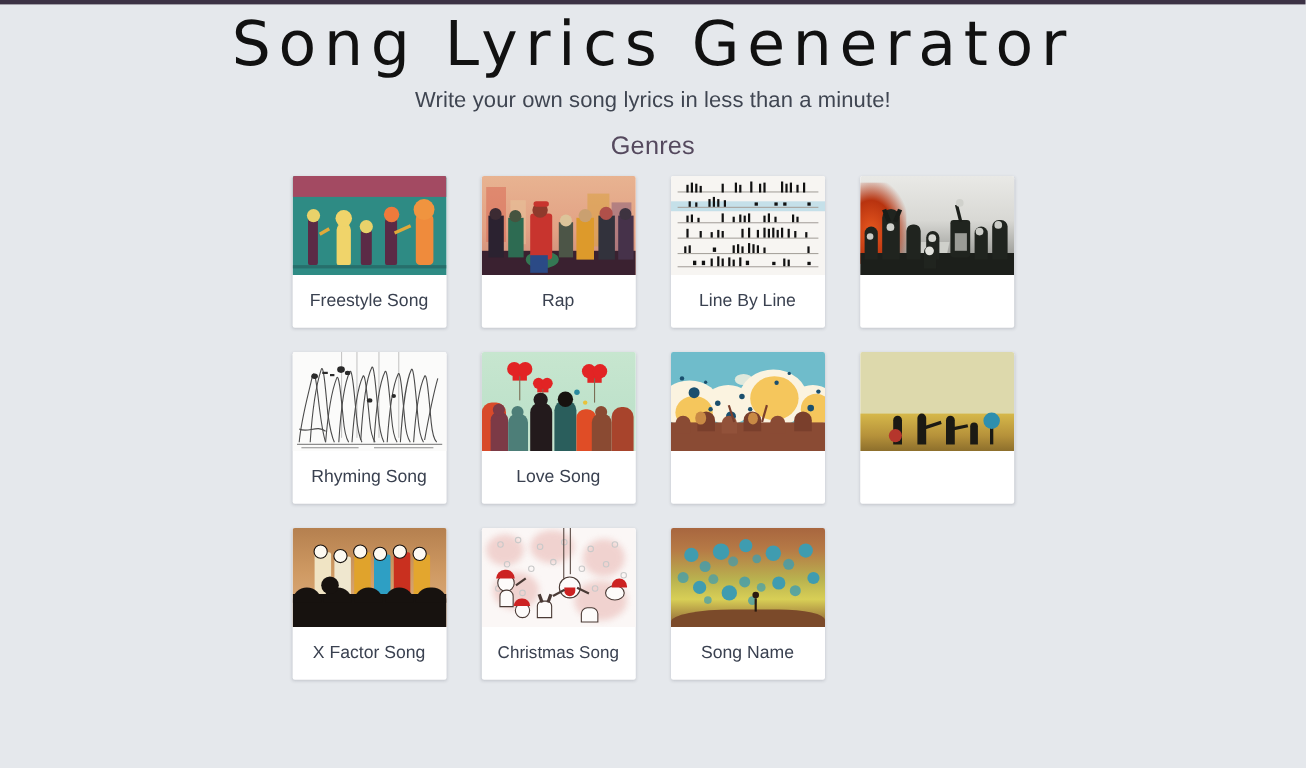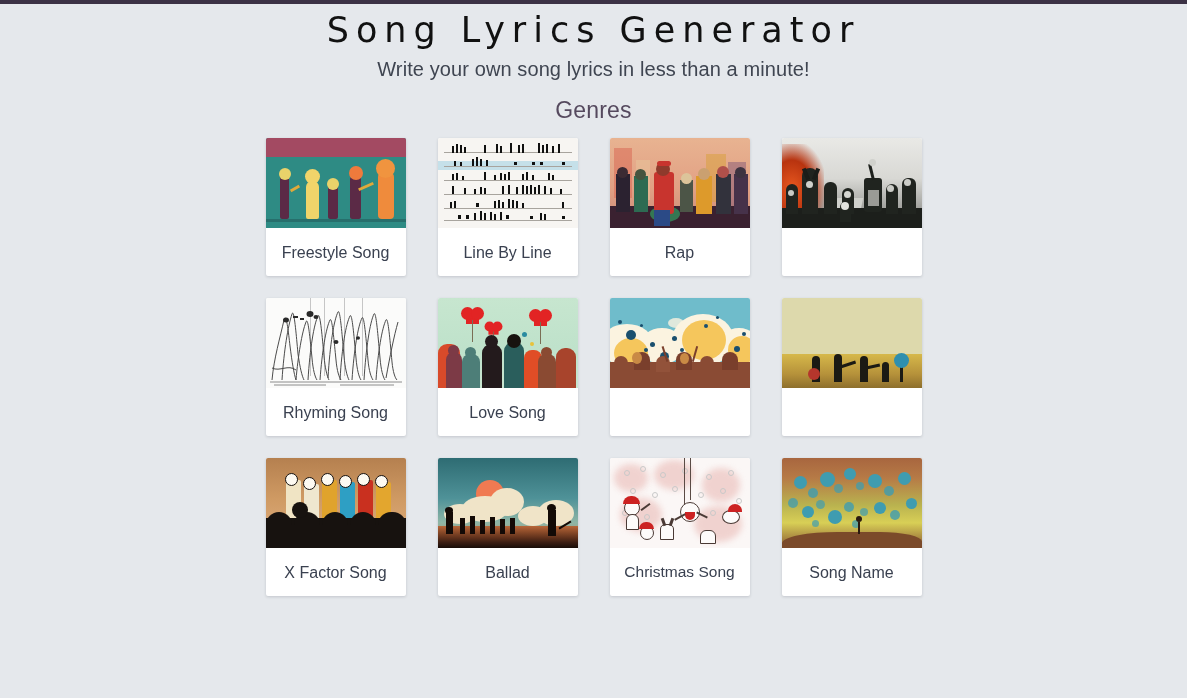--- a/index.html
+++ b/index.html
@@ -20,7 +20,7 @@
   h1#title {
     margin: 8px 0 0 0;
     text-align:center;
-    font-size: 35px;
+    font-size: 56px;
     line-height: 1.04;
     font-weight: 400;
     letter-spacing: 7px;

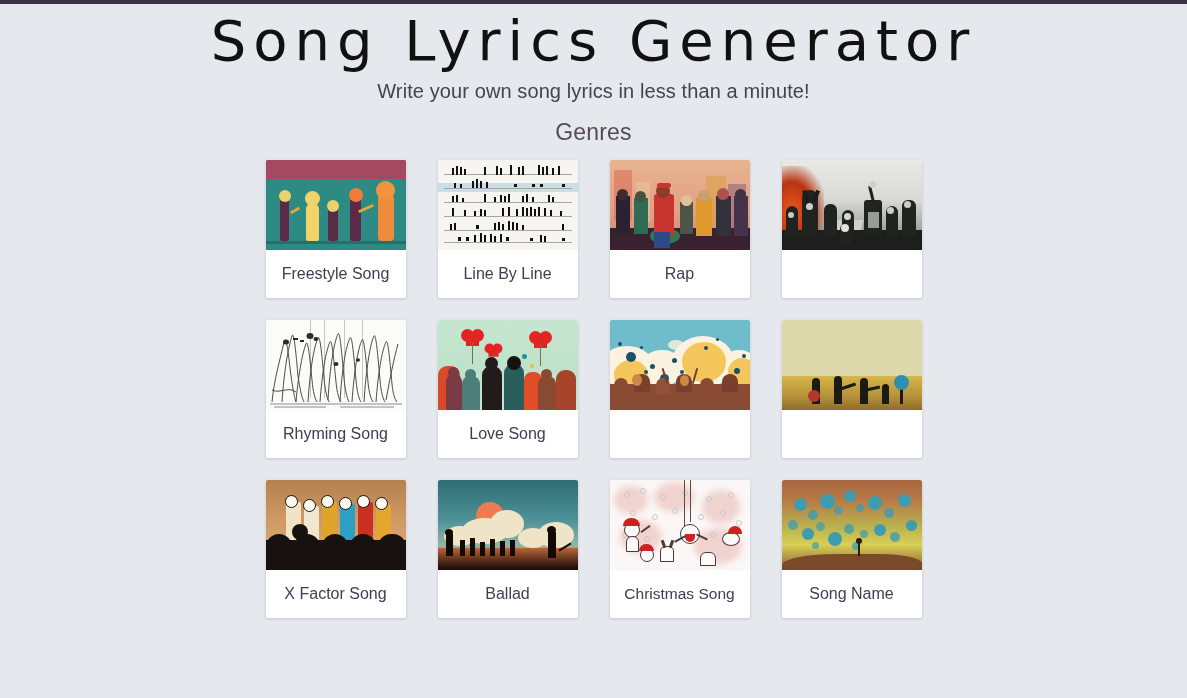--- a/index.html
+++ b/index.html
@@ -189,6 +189,34 @@
         <div class="lyr head" style="left:110px;bottom:50px;width:19px;height:19px;background:#f0943f;"></div>
       </div>
       <div class="label">Freestyle Song</div>
+    </div>
+
+    <div class="card">
+      <div class="thumb t-rap">
+        <div class="lyr bld" style="left:4px;top:10px;width:18px;height:50px;background:#d96a56;"></div>
+        <div class="lyr bld" style="left:26px;top:22px;width:14px;height:40px;background:#e8c29a;"></div>
+        <div class="lyr bld" style="left:96px;top:16px;width:20px;height:48px;background:#d8a13f;"></div>
+        <div class="lyr bld" style="left:118px;top:24px;width:18px;height:44px;background:#8d5f7a;"></div>
+        <div class="lyr" style="left:0;bottom:0;width:100%;height:22px;background:#3a2130;"></div>
+        <div class="lyr" style="left:40px;bottom:6px;width:30px;height:16px;background:#2ee07f;opacity:.45;border-radius:50%;"></div>
+        <div class="lyr" style="left:6px;bottom:16px;width:14px;height:38px;background:#2b2230;"></div>
+        <div class="lyr head" style="left:7px;bottom:50px;width:11px;height:11px;background:#3c2b33;"></div>
+        <div class="lyr" style="left:24px;bottom:16px;width:14px;height:36px;background:#2d6b52;"></div>
+        <div class="lyr head" style="left:25px;bottom:48px;width:11px;height:11px;background:#45543f;"></div>
+        <div class="lyr" style="left:44px;bottom:14px;width:20px;height:42px;background:#c8342e;border-radius:3px;"></div>
+        <div class="lyr head" style="left:46px;bottom:52px;width:14px;height:14px;background:#8e3a2c;"></div>
+        <div class="lyr" style="left:47px;bottom:62px;width:14px;height:5px;background:#c8342e;border-radius:3px;"></div>
+        <div class="lyr" style="left:44px;bottom:2px;width:16px;height:16px;background:#2b4a86;"></div>
+        <div class="lyr" style="left:70px;bottom:16px;width:13px;height:32px;background:#4c5547;"></div>
+        <div class="lyr head" style="left:71px;bottom:44px;width:11px;height:11px;background:#dcc49a;"></div>
+        <div class="lyr" style="left:86px;bottom:14px;width:16px;height:38px;background:#dd9a2b;"></div>
+        <div class="lyr head" style="left:88px;bottom:48px;width:12px;height:12px;background:#caa070;"></div>
+        <div class="lyr" style="left:106px;bottom:14px;width:15px;height:40px;background:#32323c;"></div>
+        <div class="lyr head" style="left:107px;bottom:50px;width:12px;height:12px;background:#b0504a;"></div>
+        <div class="lyr" style="left:124px;bottom:14px;width:14px;height:40px;background:#46324a;"></div>
+        <div class="lyr head" style="left:125px;bottom:50px;width:11px;height:11px;background:#3e3340;"></div>
+      </div>
+      <div class="label">Rap</div>
     </div>
 
     <div class="card">
@@ -287,34 +315,6 @@
     </div>
 
     <div class="card">
-      <div class="thumb t-rap">
-        <div class="lyr bld" style="left:4px;top:10px;width:18px;height:50px;background:#d96a56;"></div>
-        <div class="lyr bld" style="left:26px;top:22px;width:14px;height:40px;background:#e8c29a;"></div>
-        <div class="lyr bld" style="left:96px;top:16px;width:20px;height:48px;background:#d8a13f;"></div>
-        <div class="lyr bld" style="left:118px;top:24px;width:18px;height:44px;background:#8d5f7a;"></div>
-        <div class="lyr" style="left:0;bottom:0;width:100%;height:22px;background:#3a2130;"></div>
-        <div class="lyr" style="left:40px;bottom:6px;width:30px;height:16px;background:#2ee07f;opacity:.45;border-radius:50%;"></div>
-        <div class="lyr" style="left:6px;bottom:16px;width:14px;height:38px;background:#2b2230;"></div>
-        <div class="lyr head" style="left:7px;bottom:50px;width:11px;height:11px;background:#3c2b33;"></div>
-        <div class="lyr" style="left:24px;bottom:16px;width:14px;height:36px;background:#2d6b52;"></div>
-        <div class="lyr head" style="left:25px;bottom:48px;width:11px;height:11px;background:#45543f;"></div>
-        <div class="lyr" style="left:44px;bottom:14px;width:20px;height:42px;background:#c8342e;border-radius:3px;"></div>
-        <div class="lyr head" style="left:46px;bottom:52px;width:14px;height:14px;background:#8e3a2c;"></div>
-        <div class="lyr" style="left:47px;bottom:62px;width:14px;height:5px;background:#c8342e;border-radius:3px;"></div>
-        <div class="lyr" style="left:44px;bottom:2px;width:16px;height:16px;background:#2b4a86;"></div>
-        <div class="lyr" style="left:70px;bottom:16px;width:13px;height:32px;background:#4c5547;"></div>
-        <div class="lyr head" style="left:71px;bottom:44px;width:11px;height:11px;background:#dcc49a;"></div>
-        <div class="lyr" style="left:86px;bottom:14px;width:16px;height:38px;background:#dd9a2b;"></div>
-        <div class="lyr head" style="left:88px;bottom:48px;width:12px;height:12px;background:#caa070;"></div>
-        <div class="lyr" style="left:106px;bottom:14px;width:15px;height:40px;background:#32323c;"></div>
-        <div class="lyr head" style="left:107px;bottom:50px;width:12px;height:12px;background:#b0504a;"></div>
-        <div class="lyr" style="left:124px;bottom:14px;width:14px;height:40px;background:#46324a;"></div>
-        <div class="lyr head" style="left:125px;bottom:50px;width:11px;height:11px;background:#3e3340;"></div>
-      </div>
-      <div class="label">Rap</div>
-    </div>
-
-    <div class="card">
       <div class="thumb t-metal">
         <div class="lyr glow"></div>
         <div class="lyr path"></div>

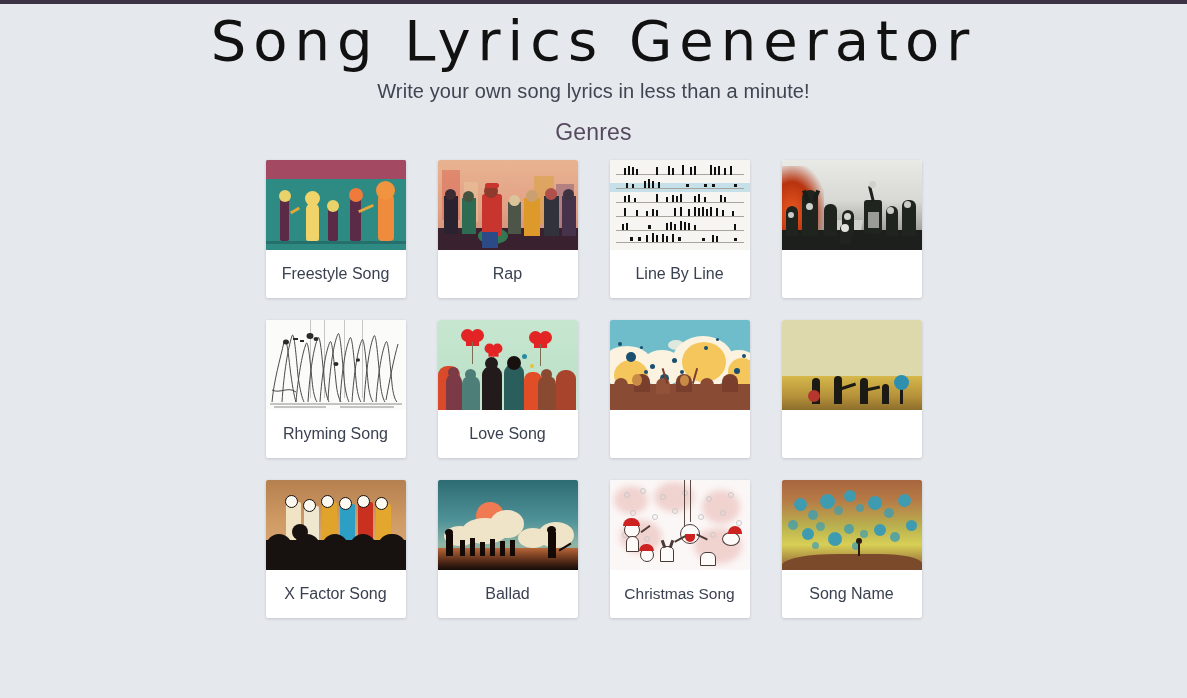--- a/index.html
+++ b/index.html
@@ -488,29 +488,6 @@
       <div class="label">X Factor Song</div>
     </div>
 
-    <div class="card">
-      <div class="thumb t-ballad">
-        <div class="sun" style="left:38px;top:22px;width:28px;height:28px;"></div>
-        <div class="cl" style="left:24px;top:38px;width:46px;height:26px;"></div>
-        <div class="cl" style="left:52px;top:30px;width:34px;height:28px;"></div>
-        <div class="cl" style="left:6px;top:46px;width:32px;height:20px;"></div>
-        <div class="cl" style="left:80px;top:48px;width:30px;height:20px;"></div>
-        <div class="cl" style="left:100px;top:42px;width:36px;height:26px;"></div>
-        <div class="lyr gr"></div>
-        <div class="lyr" style="left:8px;bottom:14px;width:7px;height:22px;background:#130a06;"></div>
-        <div class="lyr" style="left:7px;bottom:34px;width:8px;height:7px;border-radius:50%;background:#130a06;"></div>
-        <div class="lyr" style="left:22px;bottom:14px;width:5px;height:16px;background:#130a06;"></div>
-        <div class="lyr" style="left:32px;bottom:14px;width:5px;height:18px;background:#130a06;"></div>
-        <div class="lyr" style="left:42px;bottom:14px;width:5px;height:14px;background:#130a06;"></div>
-        <div class="lyr" style="left:52px;bottom:14px;width:5px;height:17px;background:#130a06;"></div>
-        <div class="lyr" style="left:62px;bottom:14px;width:5px;height:15px;background:#130a06;"></div>
-        <div class="lyr" style="left:72px;bottom:14px;width:5px;height:16px;background:#130a06;"></div>
-        <div class="lyr" style="left:110px;bottom:12px;width:8px;height:26px;background:#130a06;"></div>
-        <div class="lyr" style="left:109px;bottom:36px;width:9px;height:8px;border-radius:50%;background:#130a06;"></div>
-        <div class="lyr" style="left:120px;bottom:22px;width:14px;height:2px;background:#130a06;transform:rotate(-32deg);"></div>
-      </div>
-      <div class="label">Ballad</div>
-    </div>
 
     <div class="card">
       <div class="thumb t-xmas">

